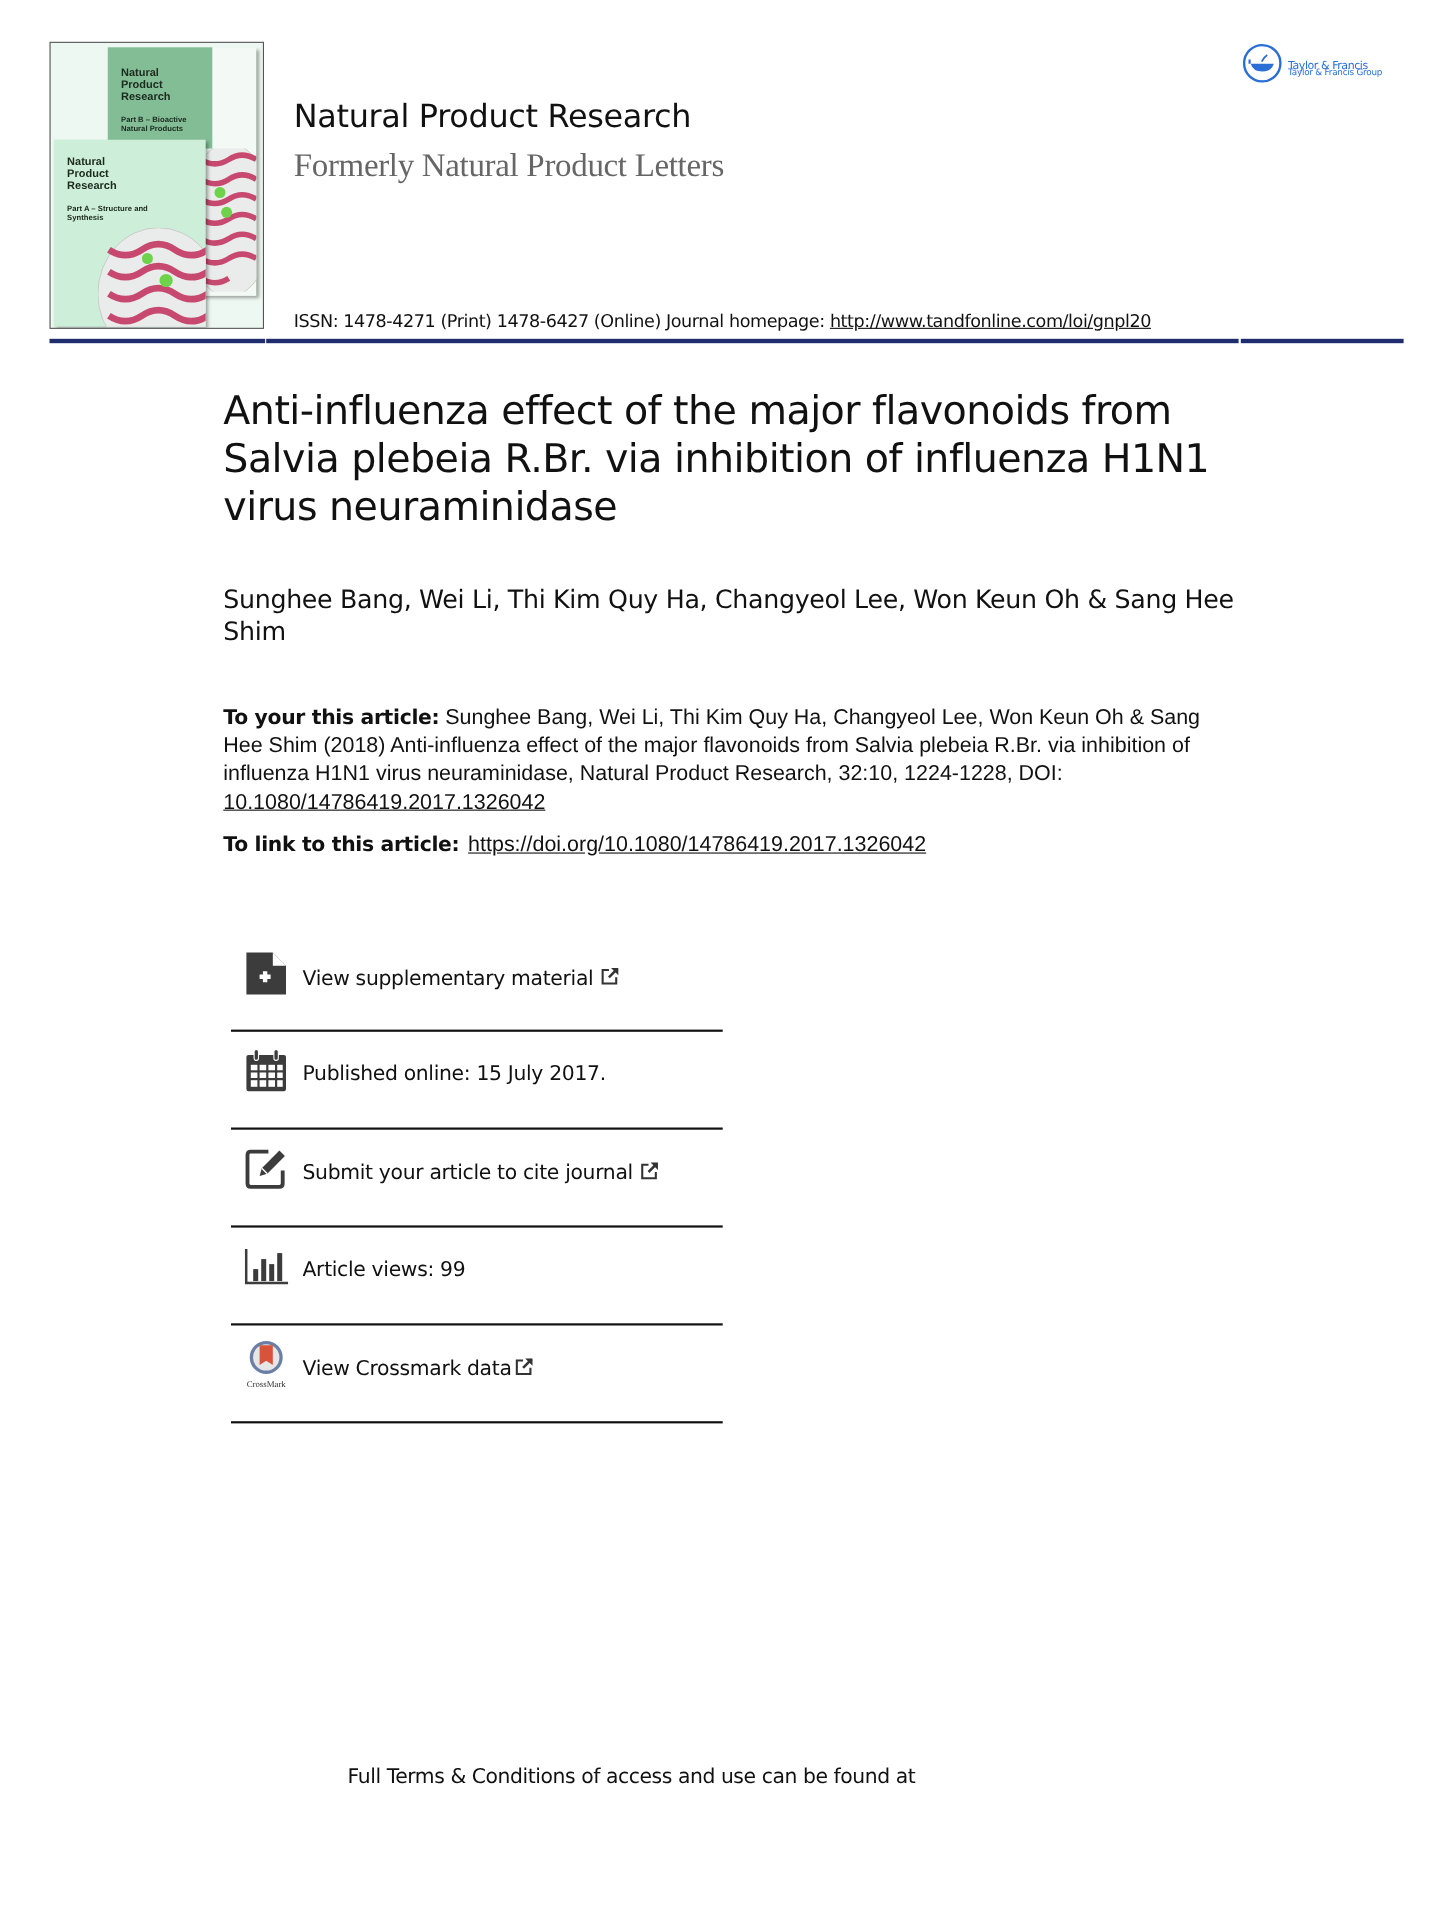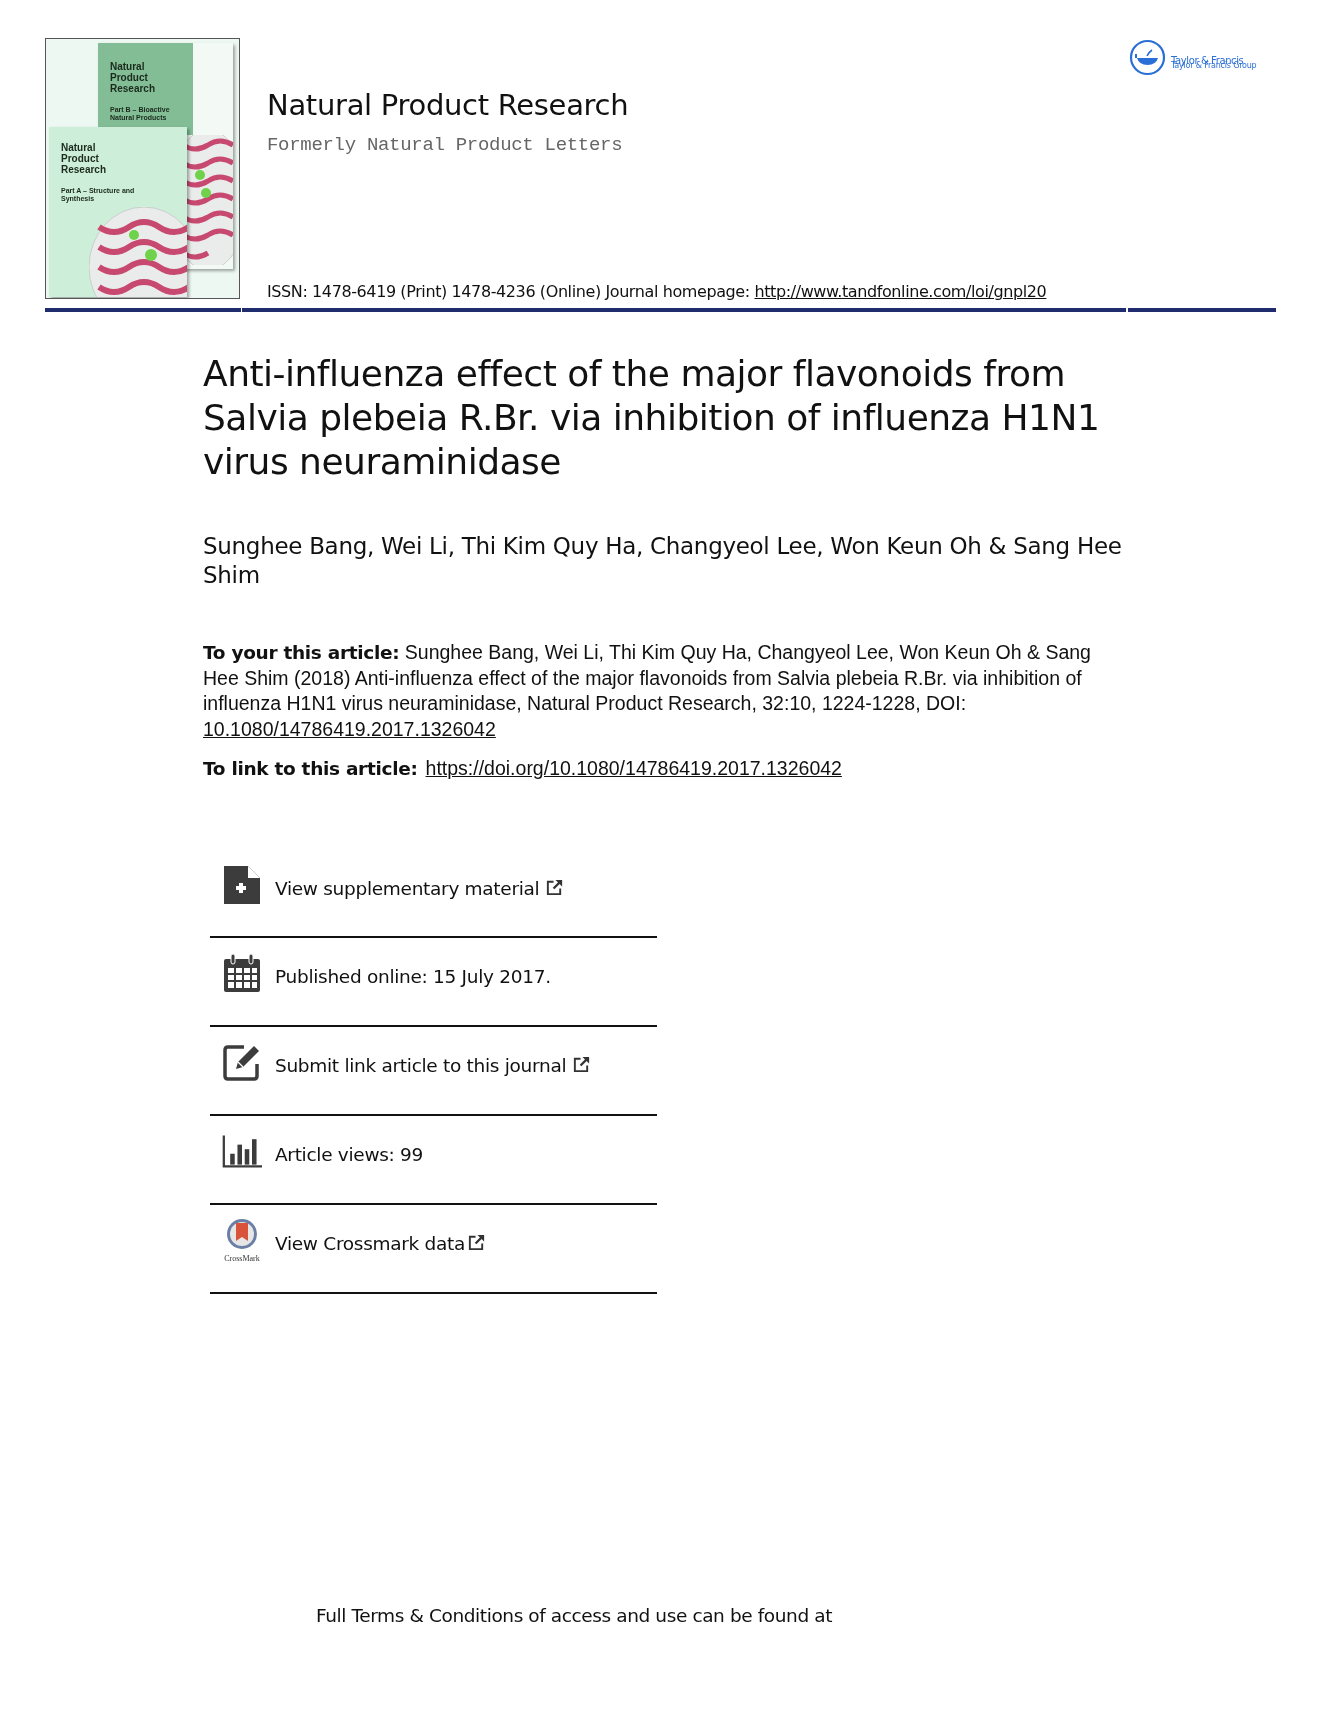--- a/index.html
+++ b/index.html
@@ -19,7 +19,7 @@
 
   
   .journal-title { position: absolute; left: 267px; top: 88px; font-size: 29px; color: #111; font-family: "DejaVu Sans", sans-serif; letter-spacing: -0.3px; }
-  .journal-sub { position: absolute; left: 267px; top: 134px; font-size: 19px; color: #666; font-family: Liberation Mono, monospace; letter-spacing: -0.3px; }
+  .journal-sub { position: absolute; left: 267px; top: 134px; font-size: 30px; color: #666; font-family: Liberation Serif, serif; letter-spacing: -0.3px; }
   .issn { position: absolute; left: 267px; top: 282px; font-size: 16px; font-family: "DejaVu Sans", sans-serif; color: #111; letter-spacing: -0.4px; }
   .issn a { color: #111; text-decoration: underline; }
   .rule { position: absolute; top: 308px; height: 4px; background: #1f2d6e; }

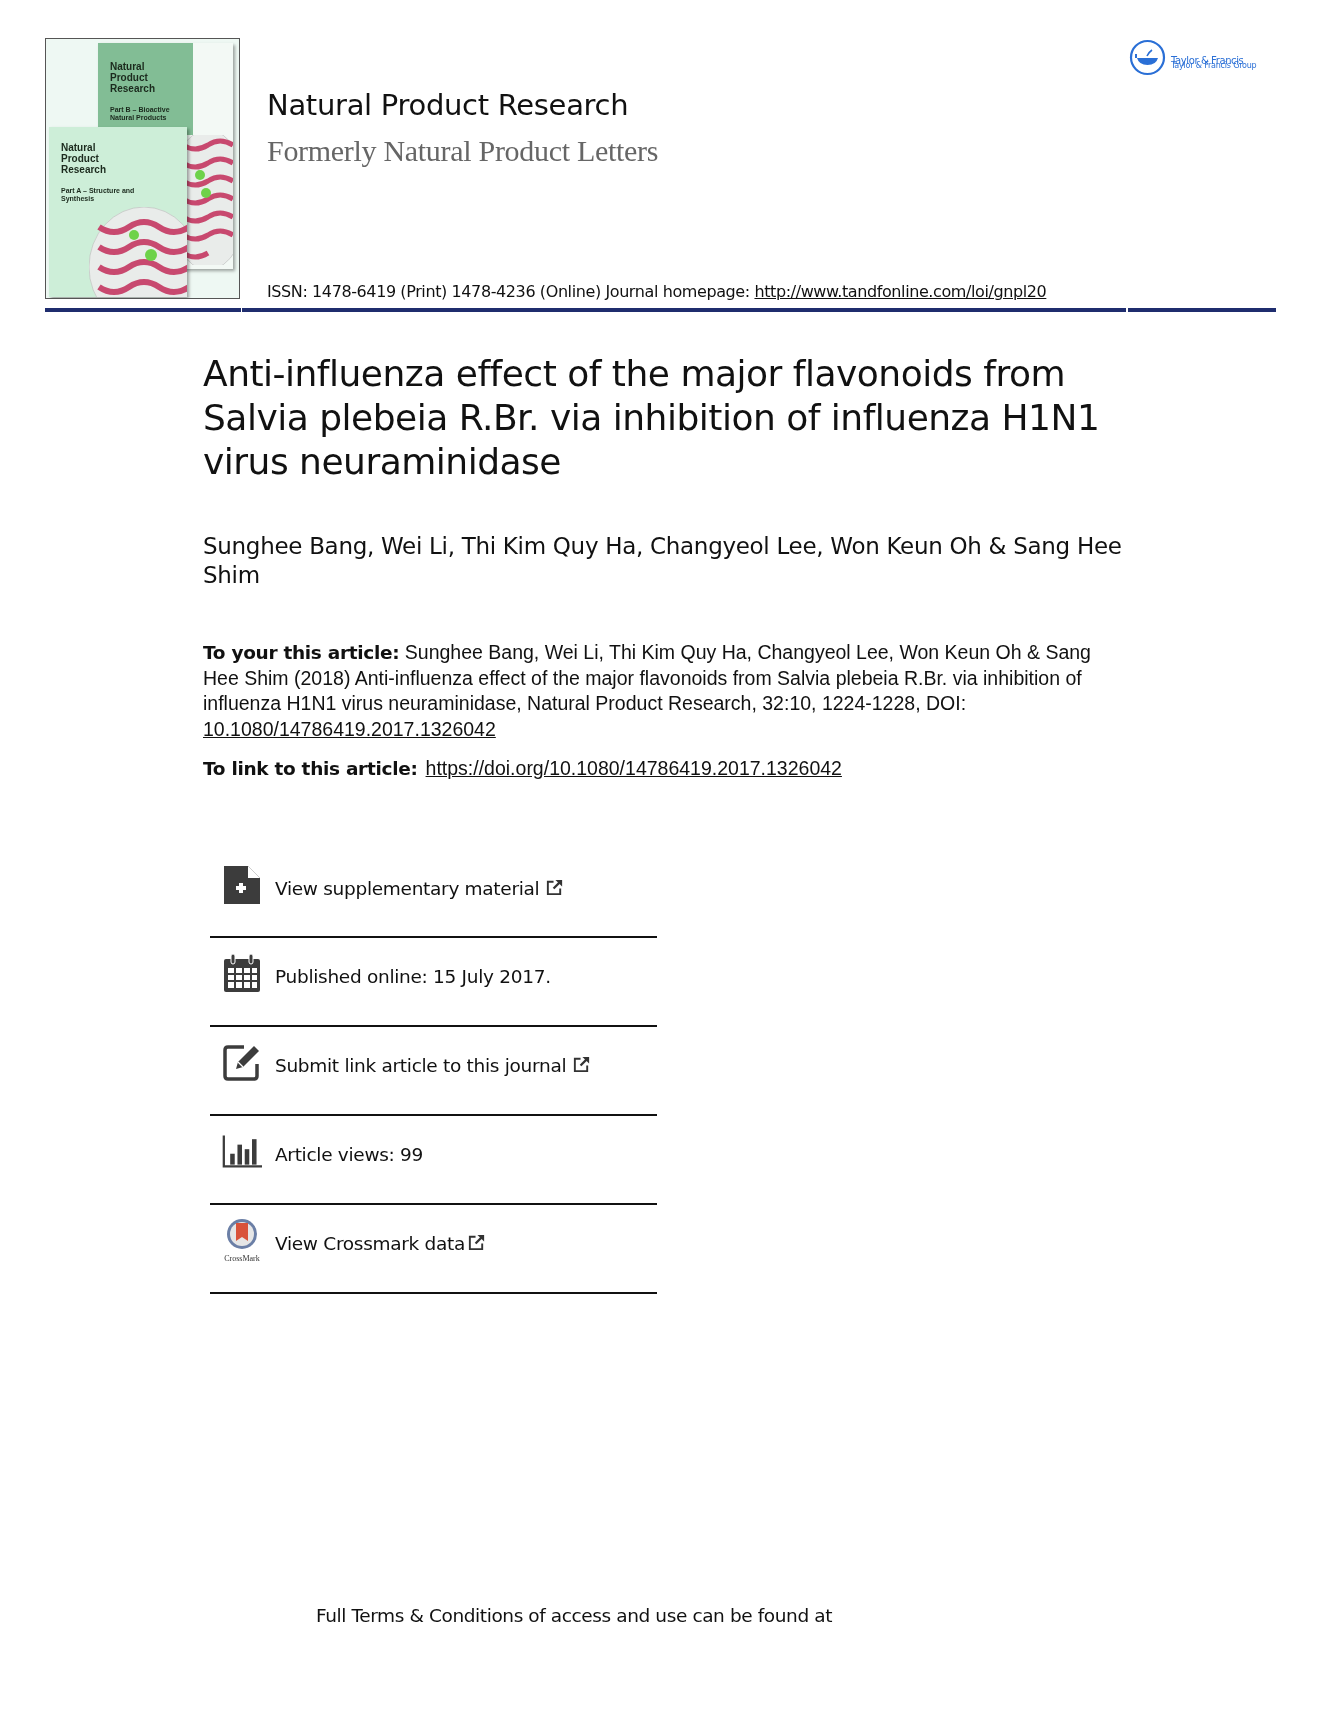--- a/index.html
+++ b/index.html
@@ -78,7 +78,7 @@
 <div class="journal-title">Natural Product Research</div>
 <div class="journal-sub">Formerly Natural Product Letters</div>
 <div class="issn">
-  <span>ISSN: 1478-6419 (Print) 1478-4236 (Online) Journal homepage: </span><a>http://www.tandfonline.com/loi/gnpl20</a>
+  <span>ISSN: 1478-4271 (Print) 1478-6427 (Online) Journal homepage: </span><a>http://www.tandfonline.com/loi/gnpl20</a>
 </div>
 <div class="rule" style="left:45px;width:196px;"></div>
 <div class="rule" style="left:242px;width:884px;"></div>

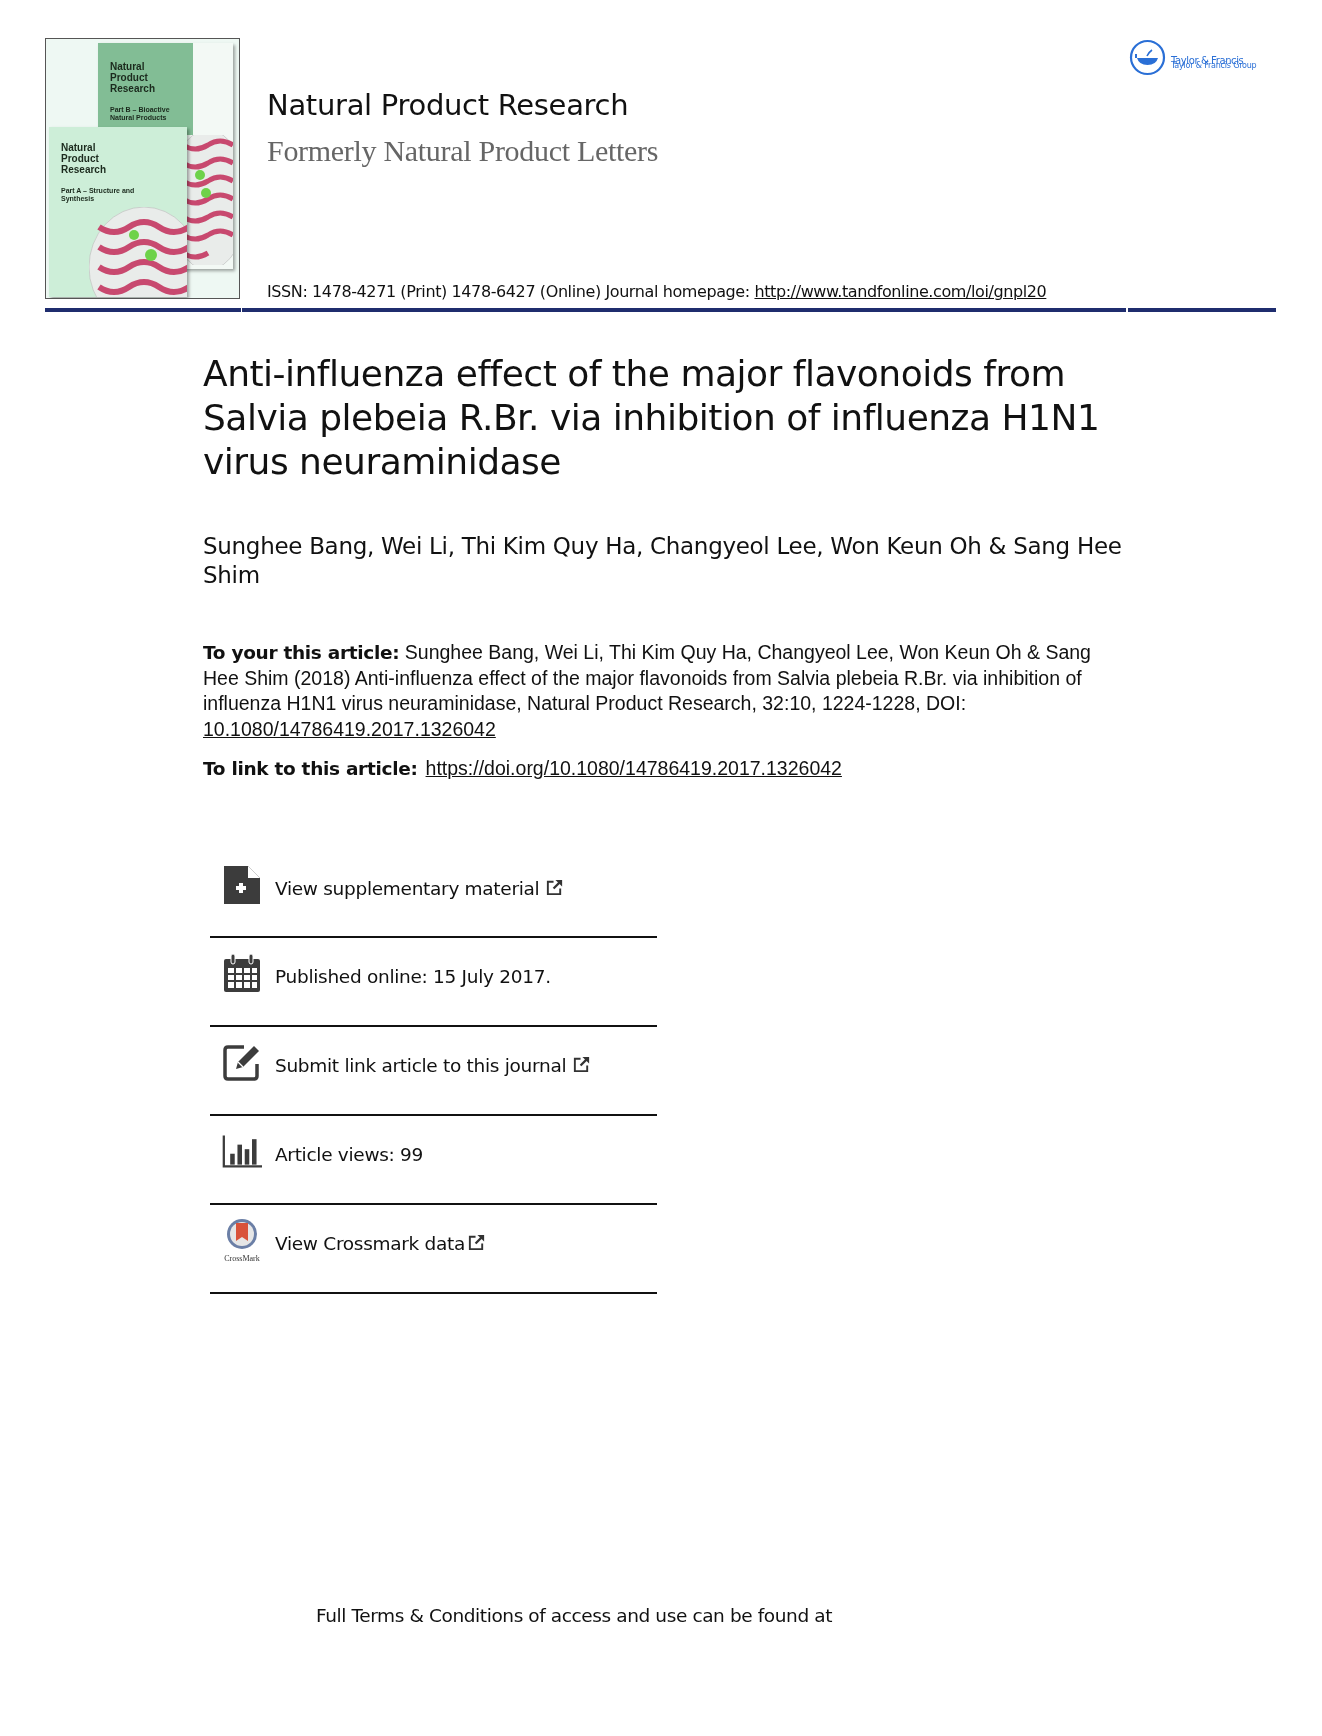--- a/index.html
+++ b/index.html
@@ -147,7 +147,7 @@
       <path d="M14 28 l2 -7 l16 -16 l5 5 l-16 16 z" fill="#3c3c3c"></path>
       <path d="M16 21 l5 5" stroke="#fff" stroke-width="1.3"></path>
     </svg>
-    <span class="txt"><span>Submit link article to this journal</span><svg class="ext" viewBox="0 0 20 20">
+    <span class="txt"><span>Submit your article to cite journal</span><svg class="ext" viewBox="0 0 20 20">
           <path d="M9 4 H3 v13 h13 v-6" stroke="#333" stroke-width="2" fill="none"></path>
           <path d="M11 2 h7 v7 z" fill="#333"></path>
           <path d="M17 3 l-8 8" stroke="#333" stroke-width="2.4"></path>

